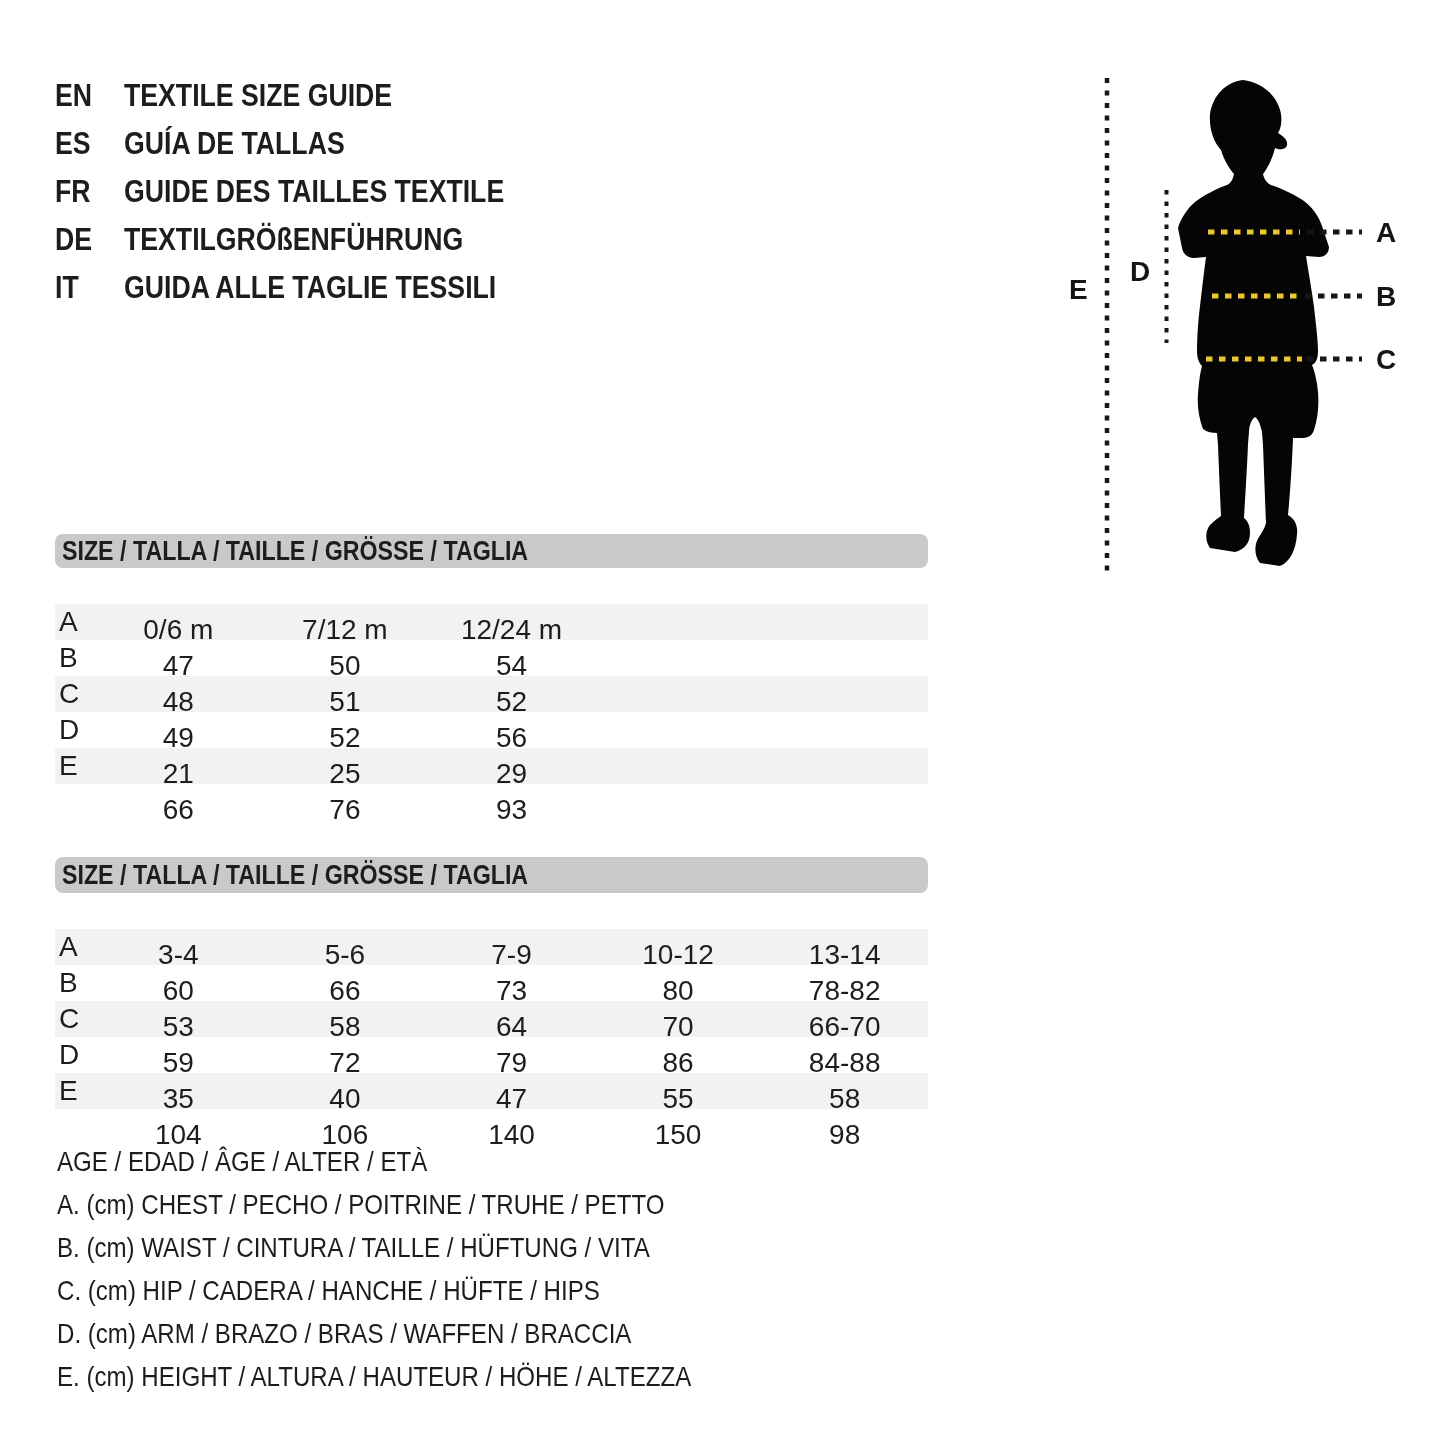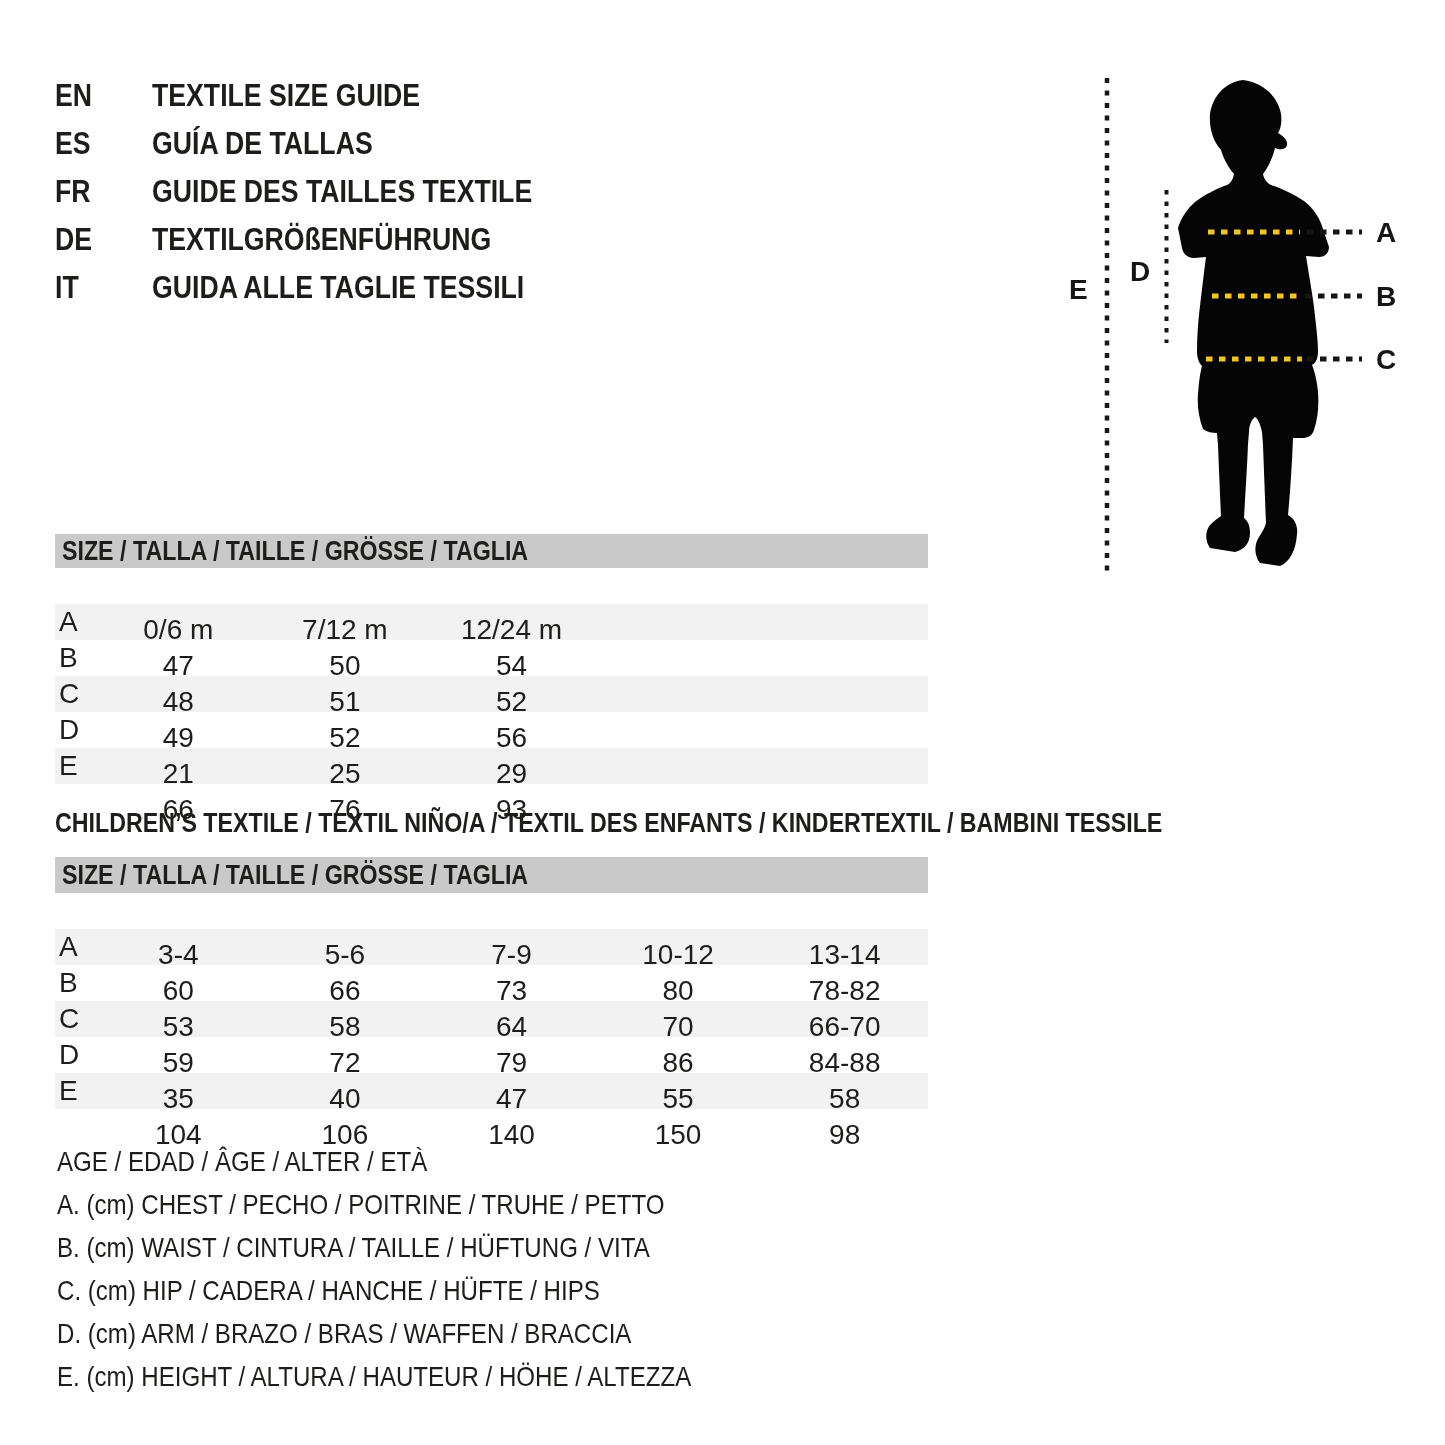--- a/index.html
+++ b/index.html
@@ -15,7 +15,7 @@
   
   .lang-line { position:absolute; left:0; height:36px; line-height:36px; }
   .lang-code  { position:absolute; left:55px;  font-size:31px; font-weight:bold; }
-  .lang-title { position:absolute; left:124px; font-size:31px; font-weight:bold; width:600px;margin-left:28px; }
+  .lang-title { position:absolute; left:124px; font-size:31px; font-weight:bold; width:600px; }
 
   
   .section-title { position:absolute; left:55px; font-size:27px; font-weight:bold; width:1100px; }

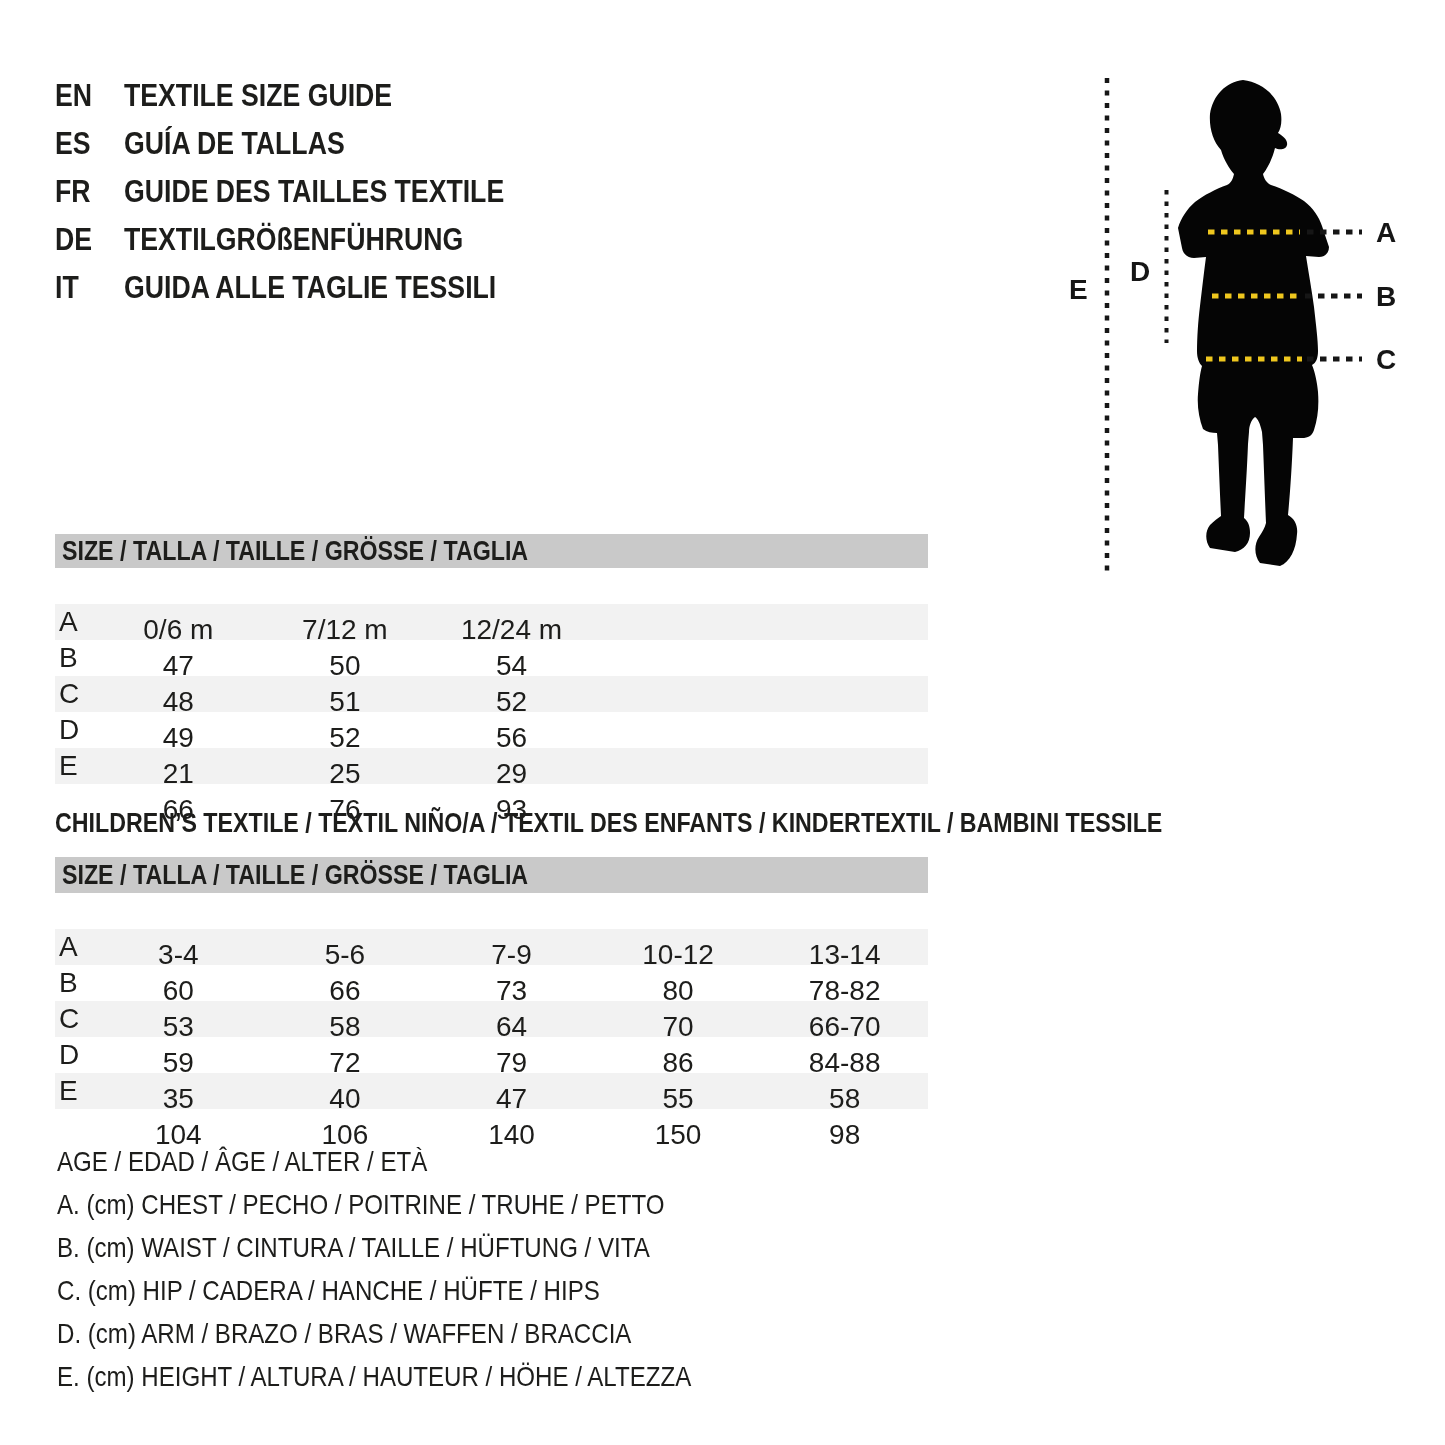--- a/index.html
+++ b/index.html
@@ -24,7 +24,7 @@
   .size-table { position:absolute; left:55px; width:873px; }
   .size-bar {
     background:#c9c9c9; font-size:27px; font-weight:bold;
-    padding-left:7px; box-sizing:border-box;
+    padding-left:7px; box-sizing:border-box;border-radius:8px;
   }
   .trow { display:flex; width:100%; }
   .trow.shade { background:#f2f2f2; }

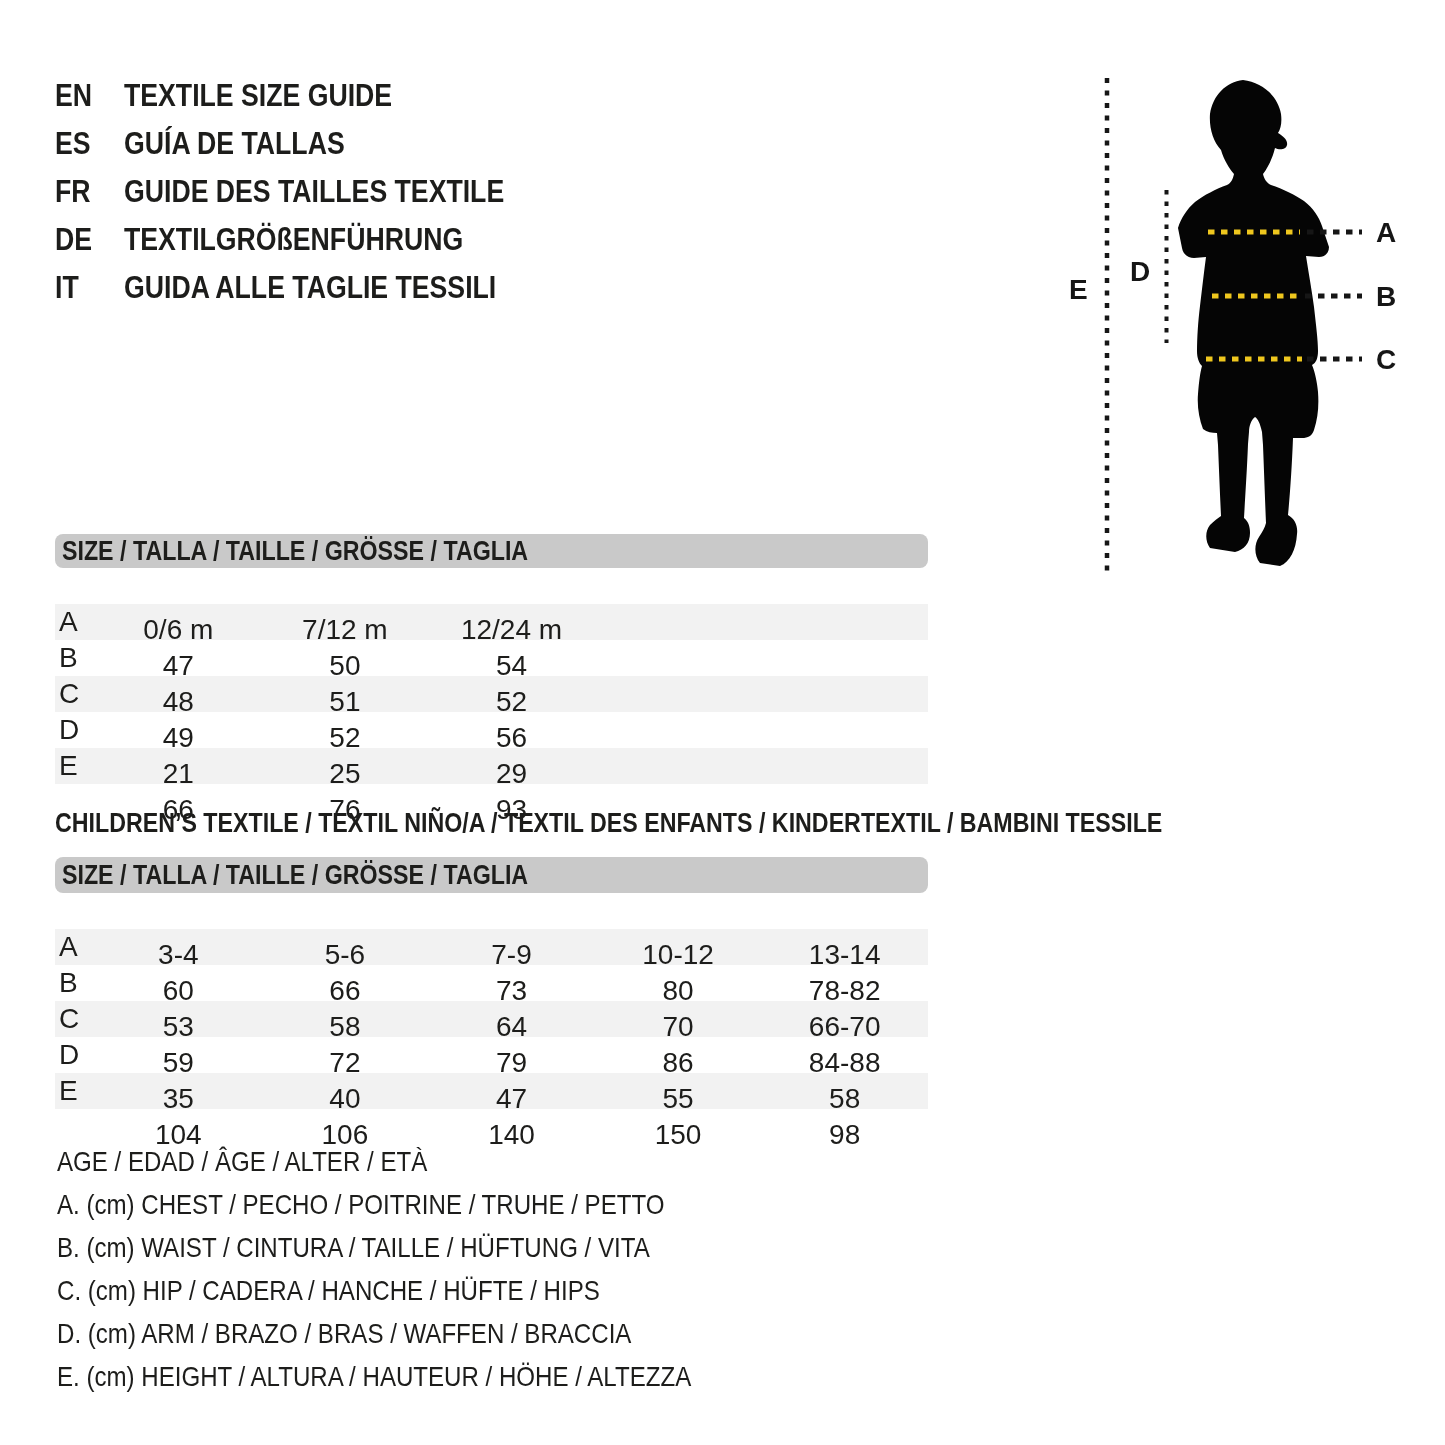--- a/index.html
+++ b/index.html
@@ -203,9 +203,6 @@
     </div>
   </div>
 
-  <div class="section-title" style="top:808px">
-    <span class="cond">CHILDREN’S TEXTILE / TEXTIL NIÑO/A / TEXTIL DES ENFANTS / KINDERTEXTIL / BAMBINI TESSILE</span>
-  </div>
 
   <div class="size-table children" style="top:857px">
     <div class="size-bar">

